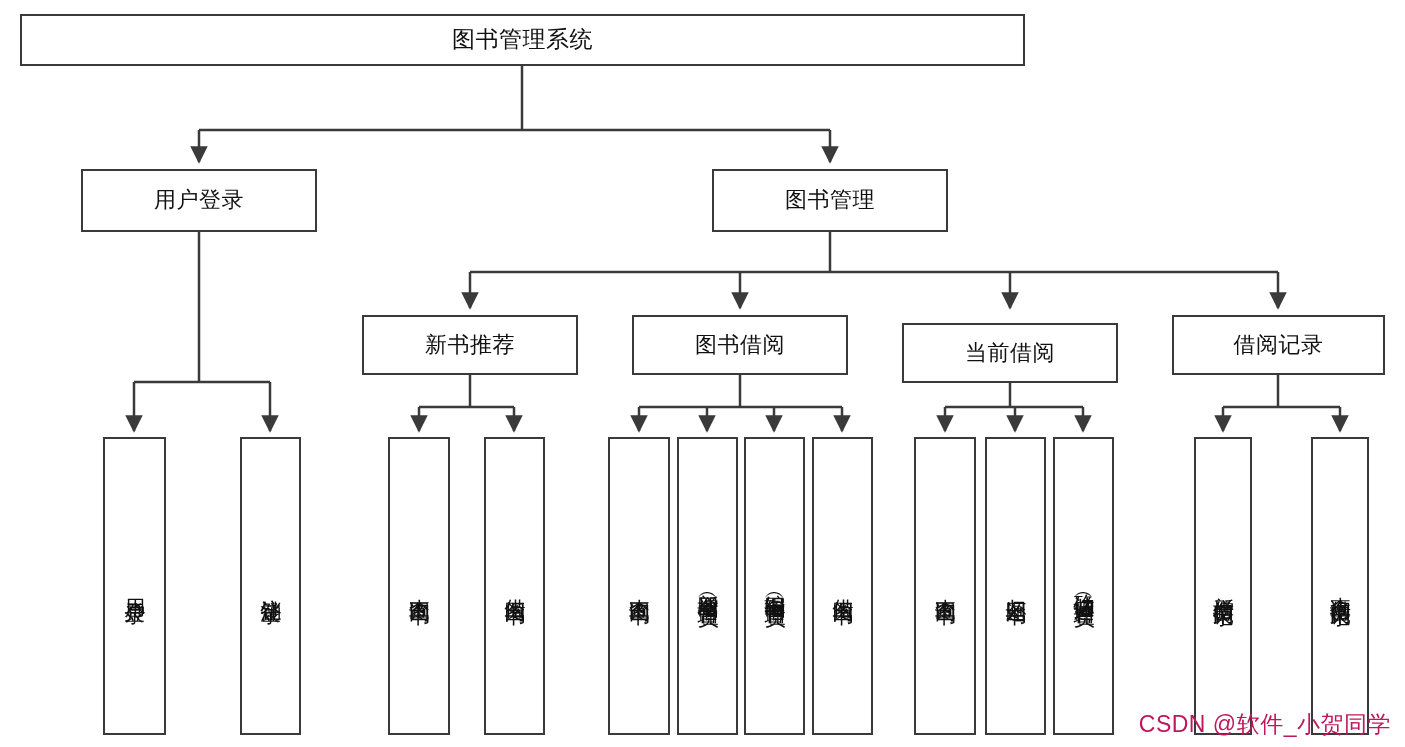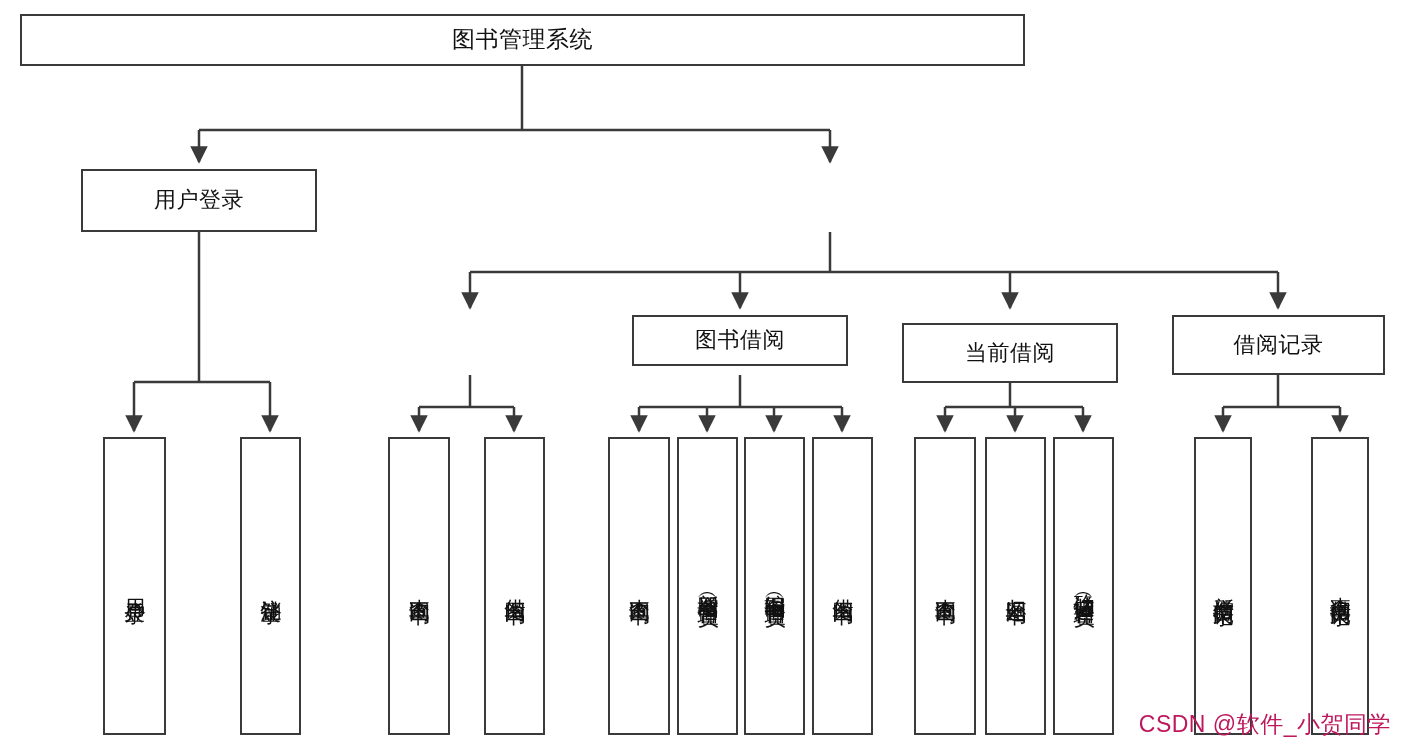--- a/index.html
+++ b/index.html
@@ -139,6 +139,9 @@
   <div class="node horiz" style="left:81px; top:169px; width:236px; height:63px;">
     <span class="label">用户登录</span>
   </div>
+  <div class="node horiz" style="left:712px; top:169px; width:236px; height:63px;">
+    <span class="label">图书管理</span>
+  </div>
 
   <div class="node horiz" style="left:632px; top:315px; width:216px; height:51px;">
     <span class="label">图书借阅</span>

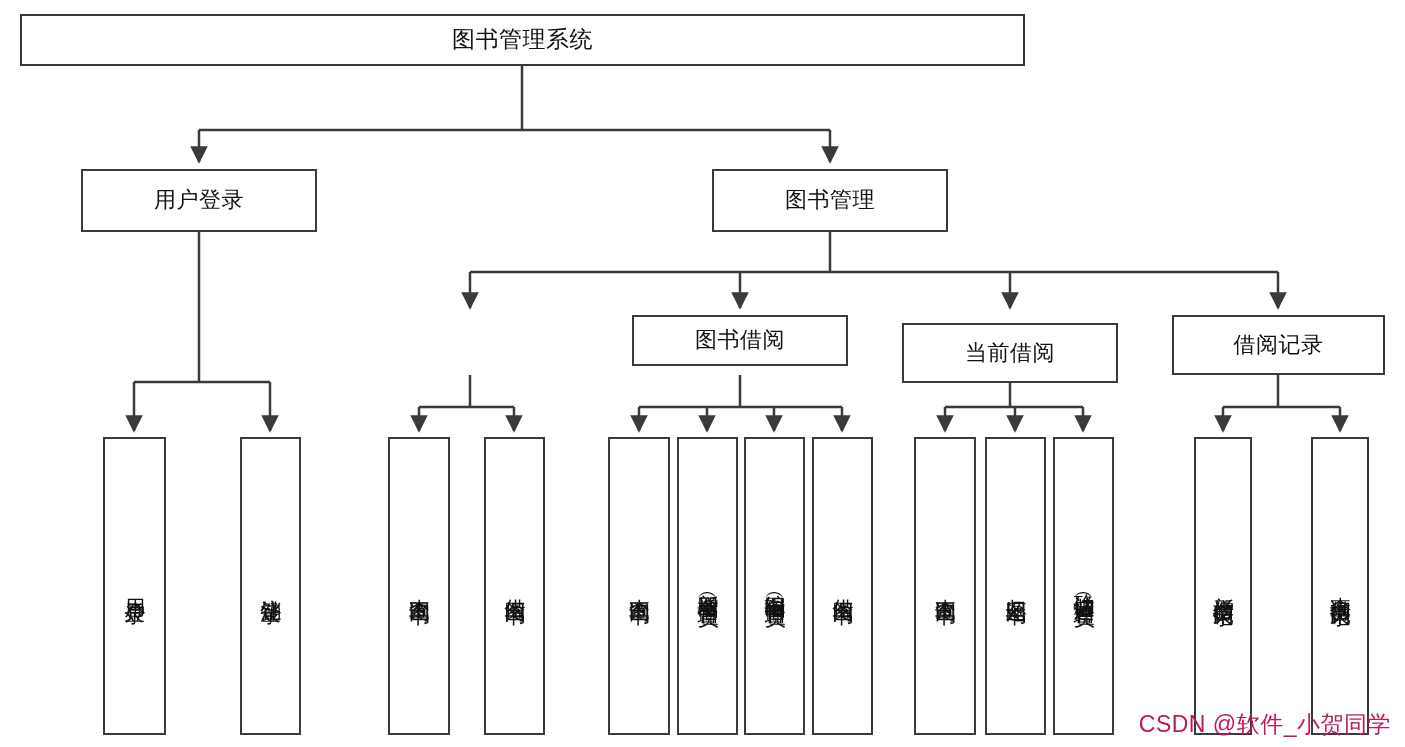--- a/index.html
+++ b/index.html
@@ -143,6 +143,9 @@
     <span class="label">图书管理</span>
   </div>
 
+  <div class="node horiz" style="left:362px; top:315px; width:216px; height:60px;">
+    <span class="label">新书推荐</span>
+  </div>
   <div class="node horiz" style="left:632px; top:315px; width:216px; height:51px;">
     <span class="label">图书借阅</span>
   </div>

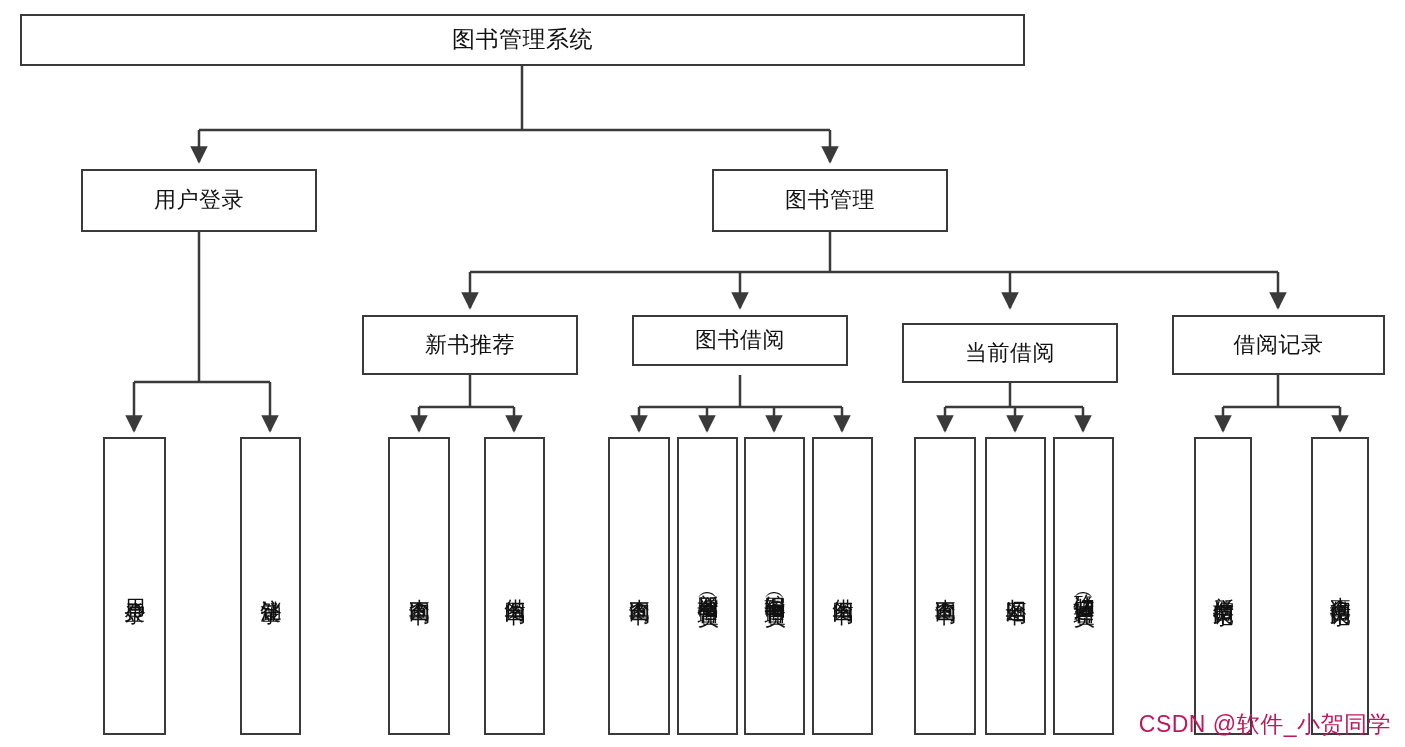--- a/index.html
+++ b/index.html
@@ -146,7 +146,7 @@
   <div class="node horiz" style="left:362px; top:315px; width:216px; height:60px;">
     <span class="label">新书推荐</span>
   </div>
-  <div class="node horiz" style="left:632px; top:315px; width:216px; height:51px;">
+  <div class="node horiz" style="left:632px; top:315px; width:216px; height:60px;">
     <span class="label">图书借阅</span>
   </div>
   <div class="node horiz" style="left:902px; top:315px; width:216px; height:60px;margin-top:8px;">

